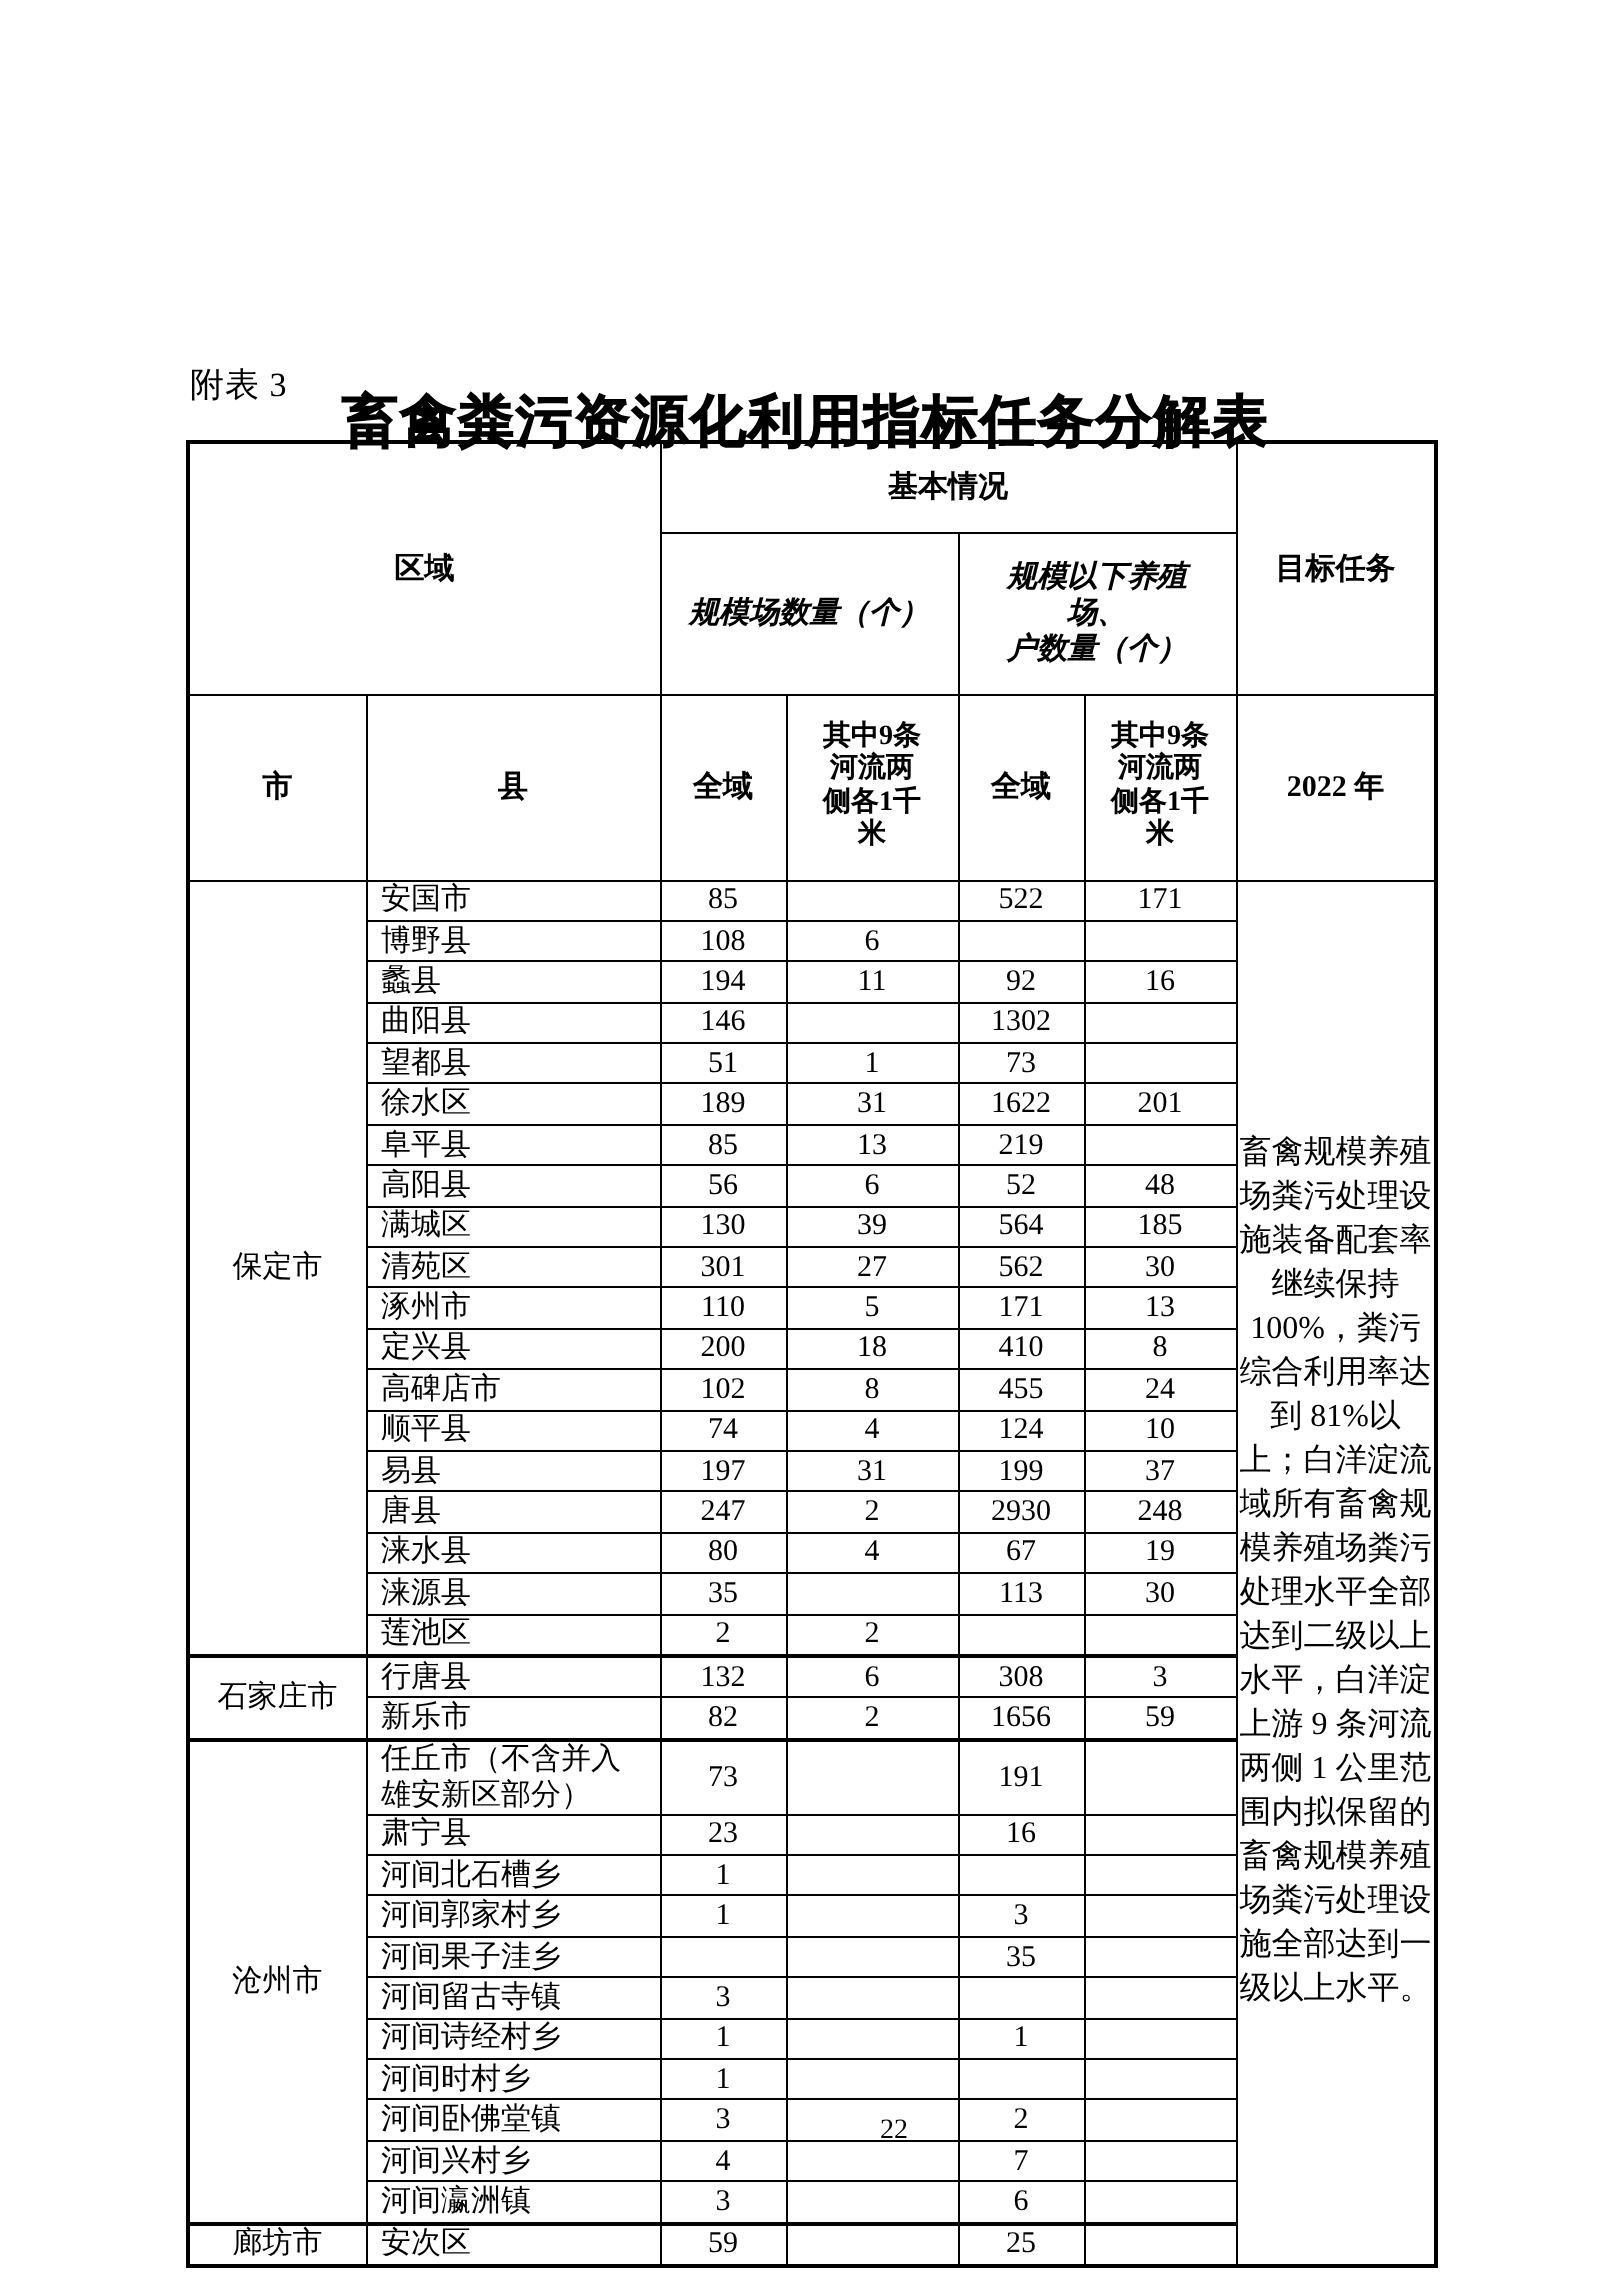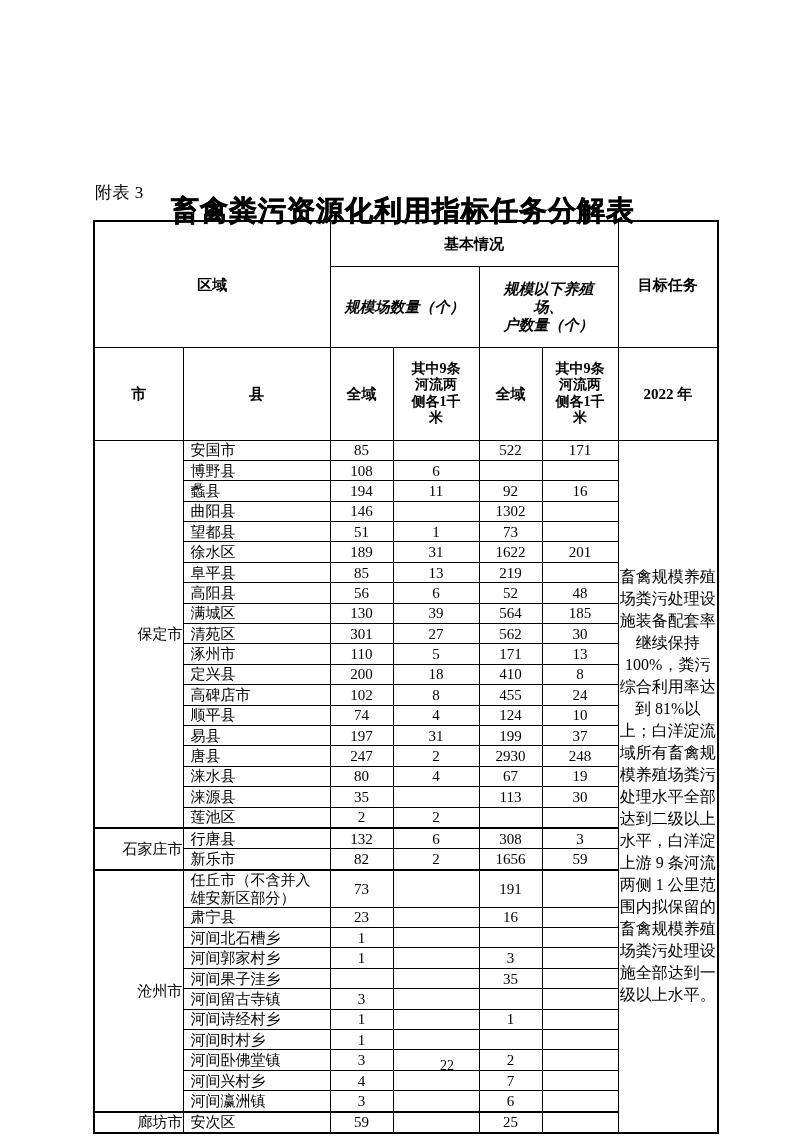--- a/index.html
+++ b/index.html
@@ -44,7 +44,7 @@
     height: 19.4px; font-size: 15px; line-height: 18px;
     padding: 0; vertical-align: middle;
   }
-  td.city-cell { text-align: right; }
+  td.city-cell { text-align: center; }
   td.county-cell { text-align: left; padding: 0 8px 0 7px; }
   td.value-cell { text-align: center; }
   td.target-cell {

